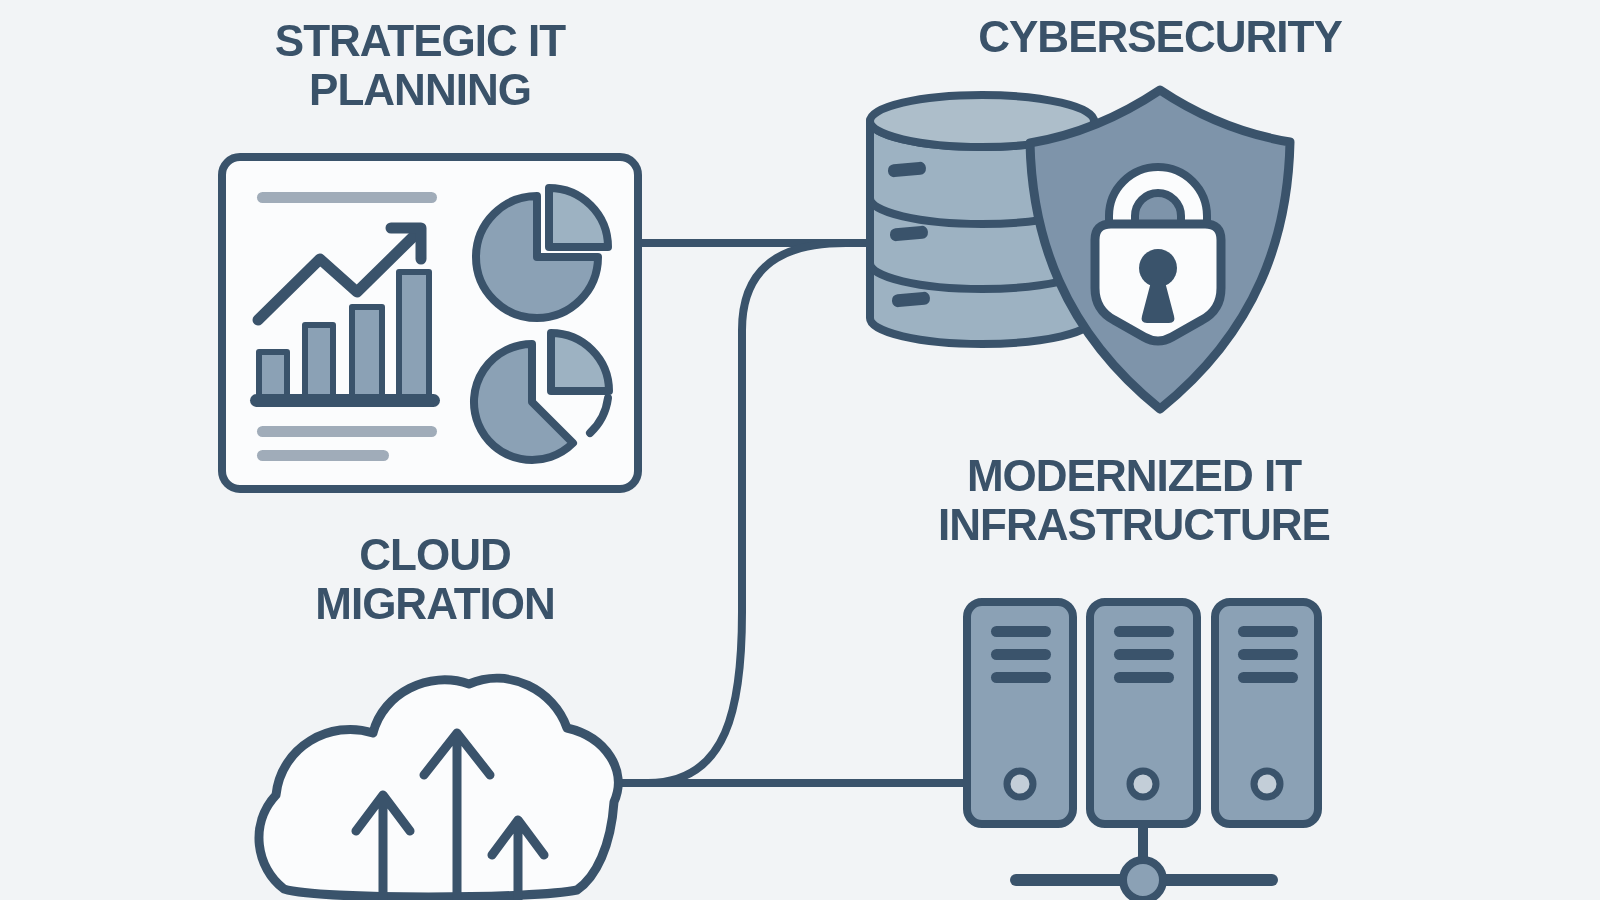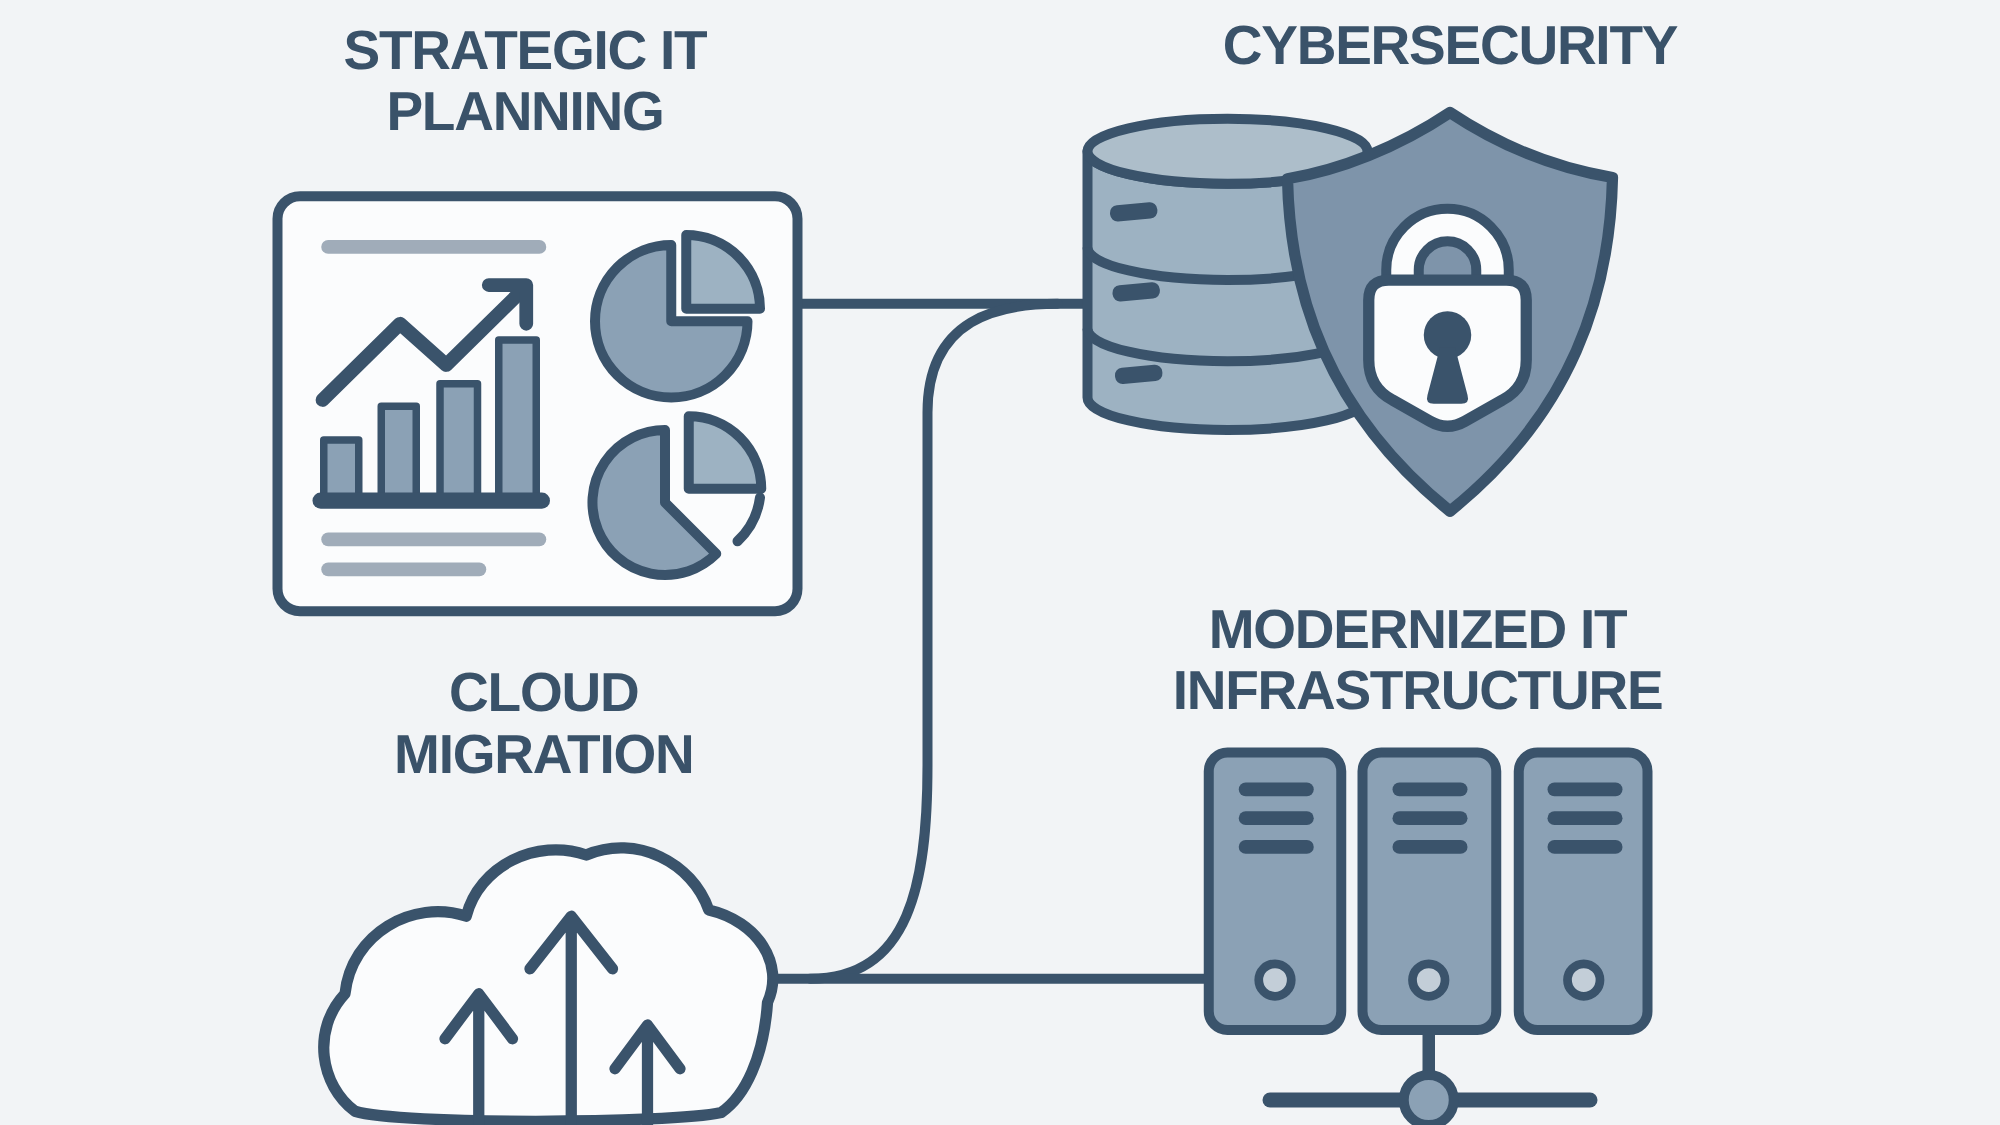--- a/index.html
+++ b/index.html
@@ -157,7 +157,7 @@
 <div class="label" style="left:1148px; top:12px;margin-left:12px;">CYBERSECURITY</div>
 <div class="label" style="left:435px; top:530px;">CLOUD
 MIGRATION</div>
-<div class="label" style="left:1134px; top:451px;margin-top:28px;">MODERNIZED IT
+<div class="label" style="left:1134px; top:451px;">MODERNIZED IT
 INFRASTRUCTURE</div>
 
 </body></html>

